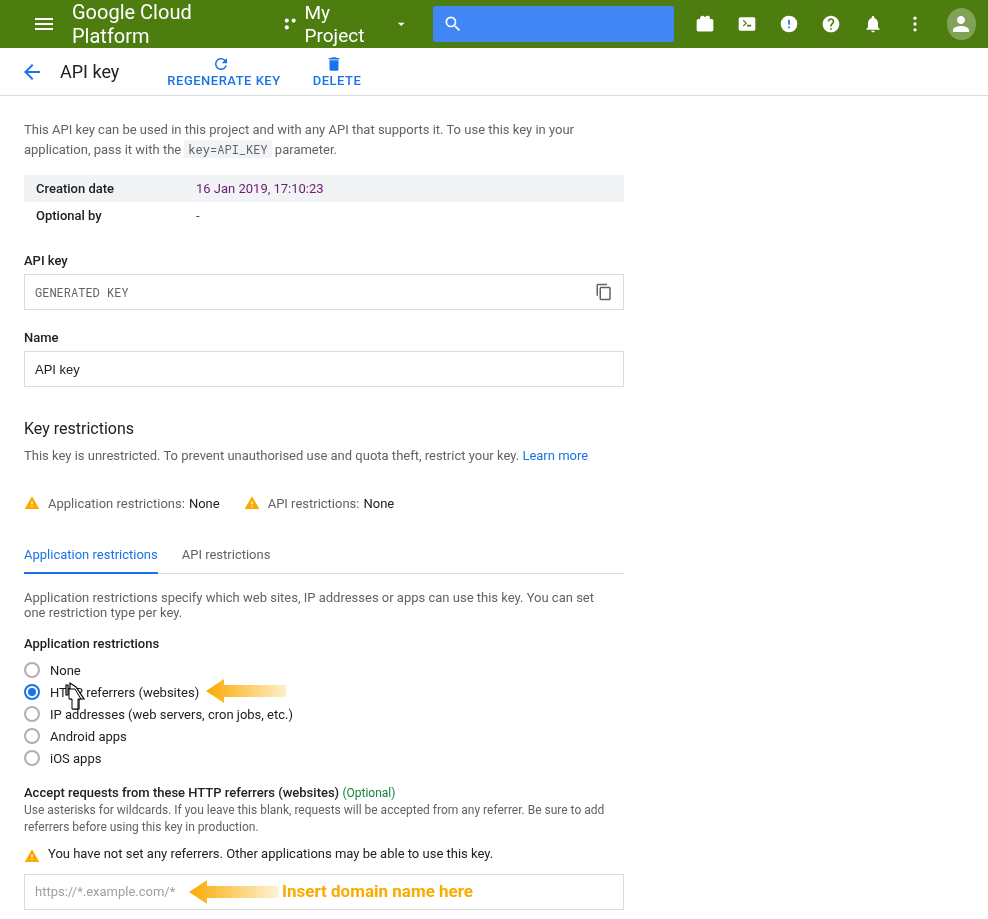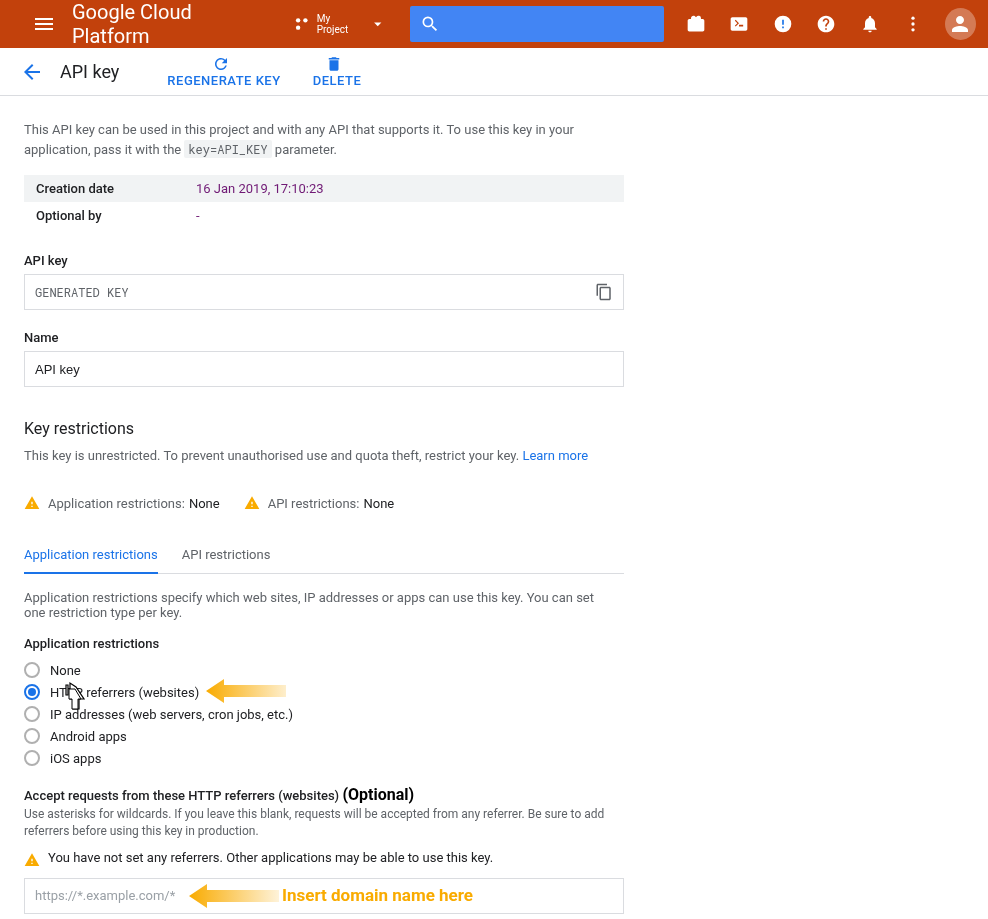--- a/index.html
+++ b/index.html
@@ -5,7 +5,7 @@
 * { box-sizing: border-box; margin: 0; padding: 0; }
 body { font-family: Roboto, "Helvetica Neue", Arial, sans-serif; font-size: 13px; color: #202124; background: #fff; width: 988px; }
 
-.header { background: #c2410c; height: 48px; display: flex; align-items: center; padding: 0 12px; color: #fff; }
+.header { background: #4d7c0f; height: 48px; display: flex; align-items: center; padding: 0 12px; color: #fff; }
 .header .menu-icon { width: 24px; height: 24px; cursor: pointer; margin-right: 16px; }
 .header .logo { font-size: 20px; font-weight: 400; margin-right: 24px; font-family: "Product Sans", Roboto, Arial, sans-serif; }
 .header .project-selector { display: flex; align-items: center; cursor: pointer; font-size: 10px; }

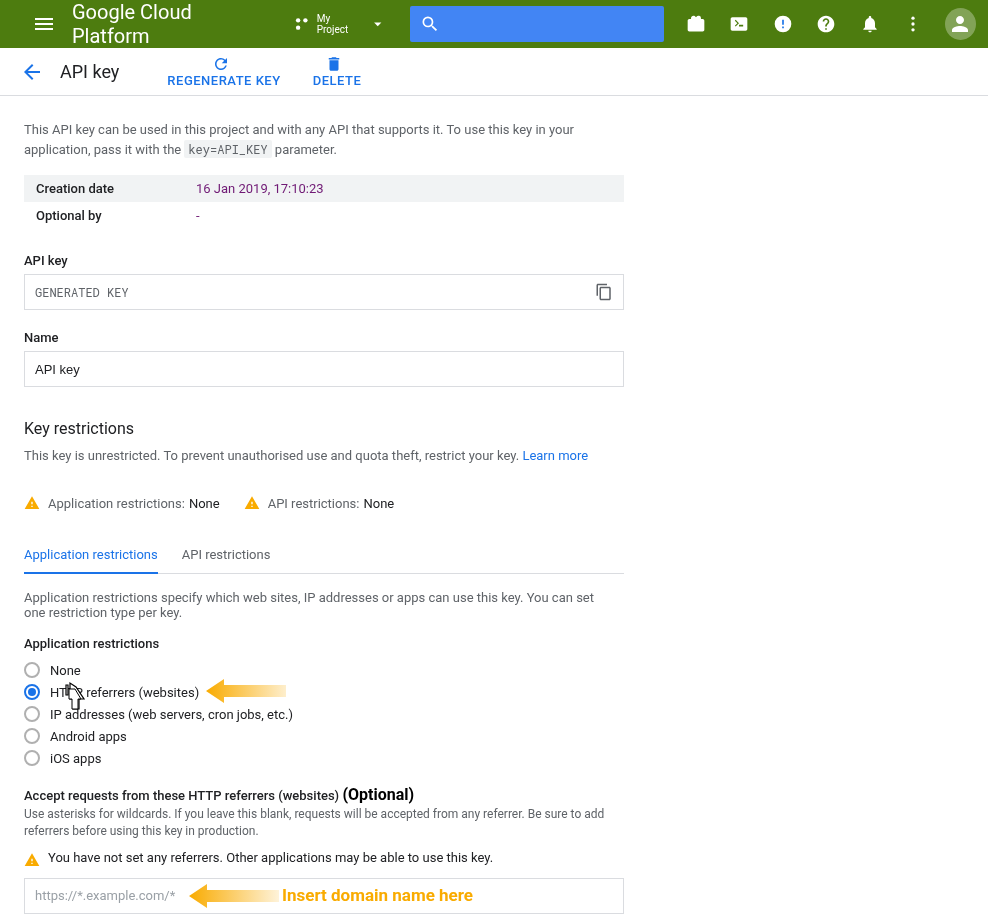--- a/index.html
+++ b/index.html
@@ -8,7 +8,7 @@
 .header { background: #4d7c0f; height: 48px; display: flex; align-items: center; padding: 0 12px; color: #fff; }
 .header .menu-icon { width: 24px; height: 24px; cursor: pointer; margin-right: 16px; }
 .header .logo { font-size: 20px; font-weight: 400; margin-right: 24px; font-family: "Product Sans", Roboto, Arial, sans-serif; }
-.header .project-selector { display: flex; align-items: center; cursor: pointer; font-size: 10px; }
+.header .project-selector { display: flex; align-items: center; cursor: pointer; font-size: 19px; }
 .header .project-selector .picon { width: 18px; height: 18px; margin-right: 6px; }
 .header .project-selector .dropdown { margin-left: 6px; }
 .header .search-box { margin-left: 24px; background: #4285f4; height: 36px; width: 260px; border-radius: 2px; display: flex; align-items: center; padding: 0 10px; }

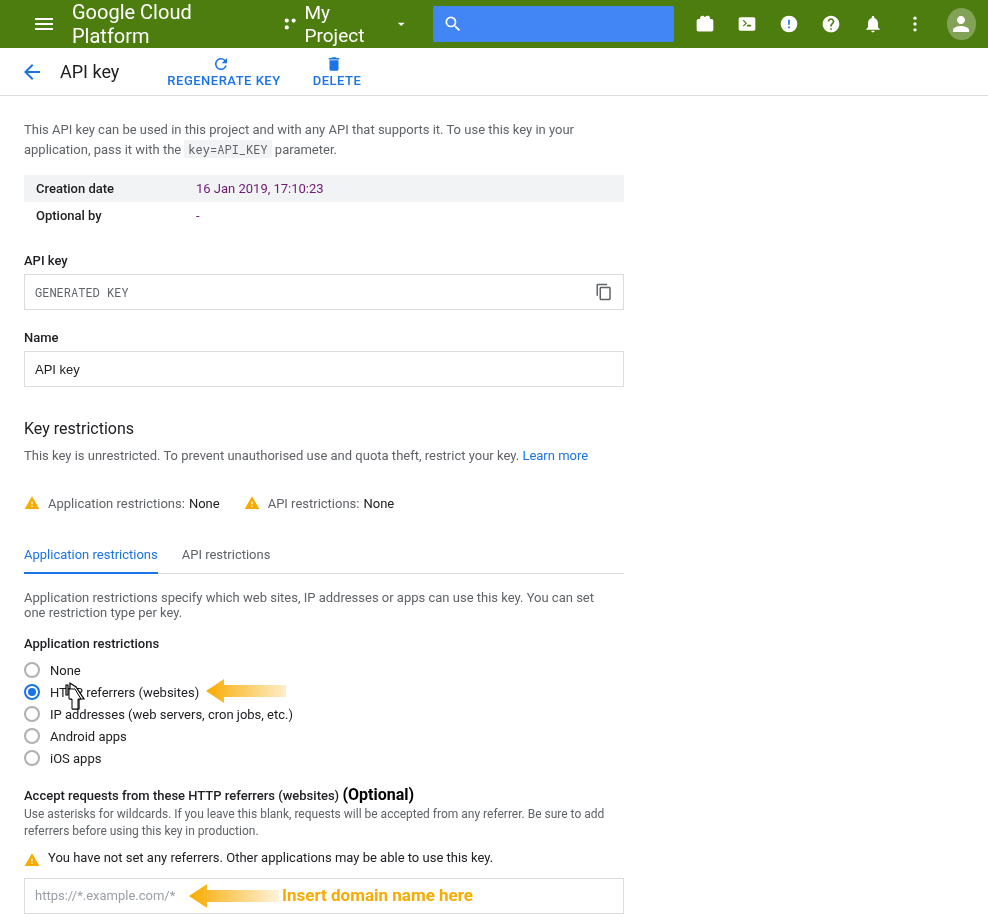--- a/index.html
+++ b/index.html
@@ -59,7 +59,7 @@
 .radio-item.selected .radio::after { content: ''; width: 8px; height: 8px; background: #1a73e8; border-radius: 50%; }
 
 .sub-label { font-weight: 500; font-size: 13px; }
-.optional { color: #000000; font-weight: 700; font-size: 16px; }
+.optional { color: #15803d; font-weight: 400; font-size: 12px; }
 .hint { color: #5f6368; font-size: 12px; line-height: 1.4; margin-top: 2px; margin-bottom: 10px; }
 .warn-full { display: flex; align-items: flex-start; font-size: 13px; color: #202124; margin-bottom: 10px; }
 .note { font-size: 13px; color: #5f6368; margin: 24px 0; }

